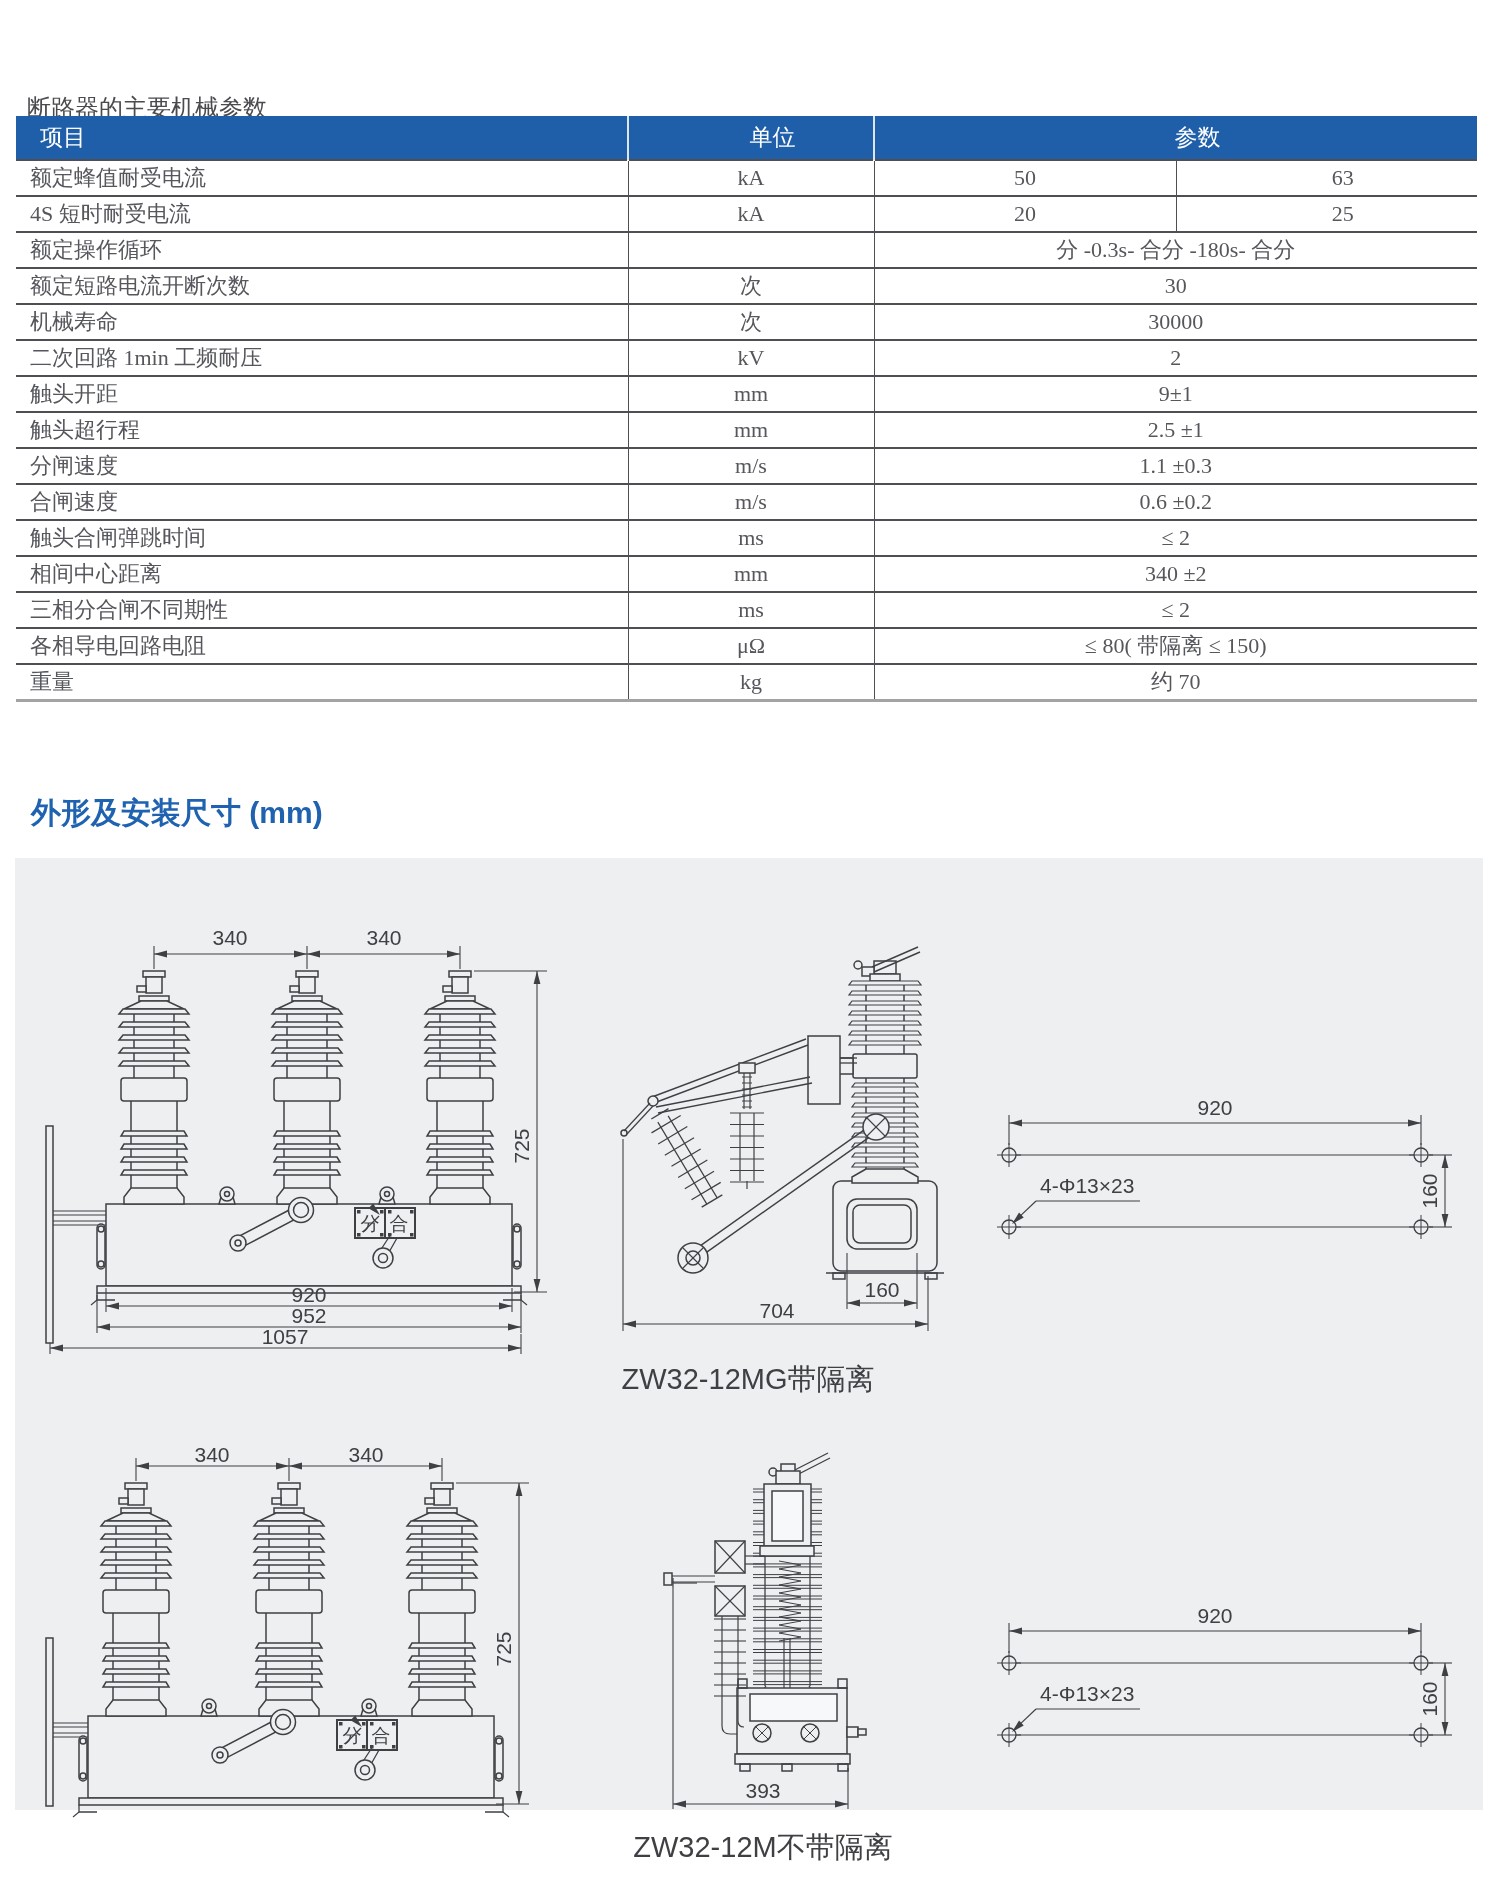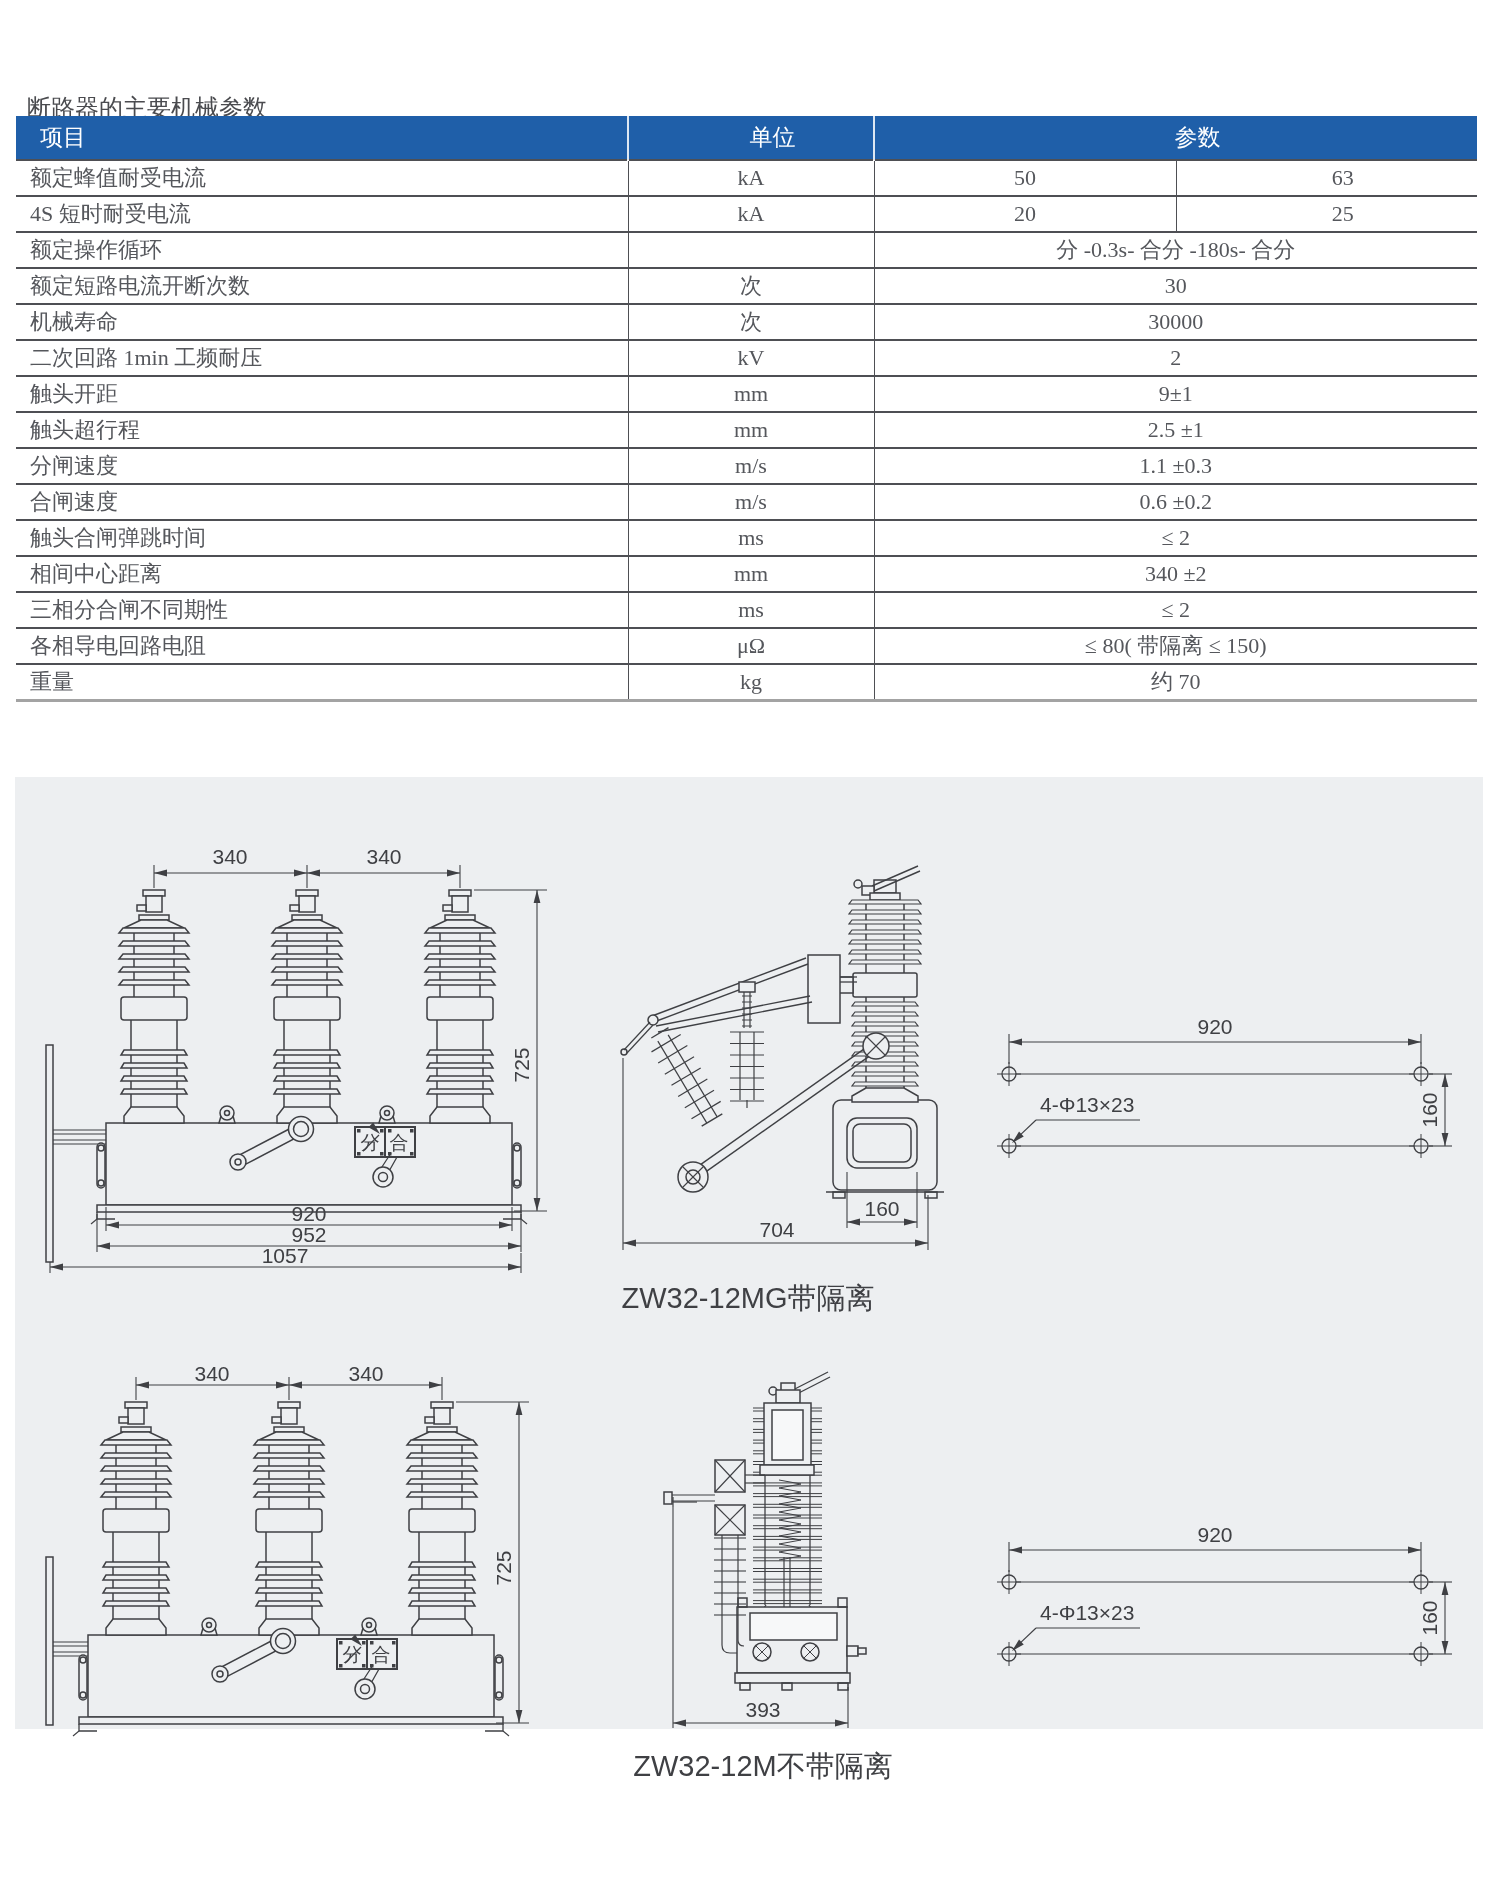--- a/index.html
+++ b/index.html
@@ -19,7 +19,7 @@
   table.params td.c-unit{border-left:1px solid #4e4f54;border-right:1px solid #4e4f54;}
   table.params td.c-val2{border-left:1px solid #4e4f54;padding-left:32px;}
   .section-title{position:absolute;left:19px;top:781px;font-size:30px;font-weight:700;color:#1f63b0;margin:12px;}
-  .panel{position:absolute;left:15px;top:777px;width:1468px;height:952px;background:#edeff1;}
+  .panel{position:absolute;left:15px;top:858px;width:1468px;height:952px;background:#edeff1;}
   svg text{fill:#3f4044;}
   svg .dim{font-size:21px;font-family:"Liberation Sans",sans-serif;}
   svg .lbl{font-size:29px;font-family:"Liberation Sans",sans-serif;}

